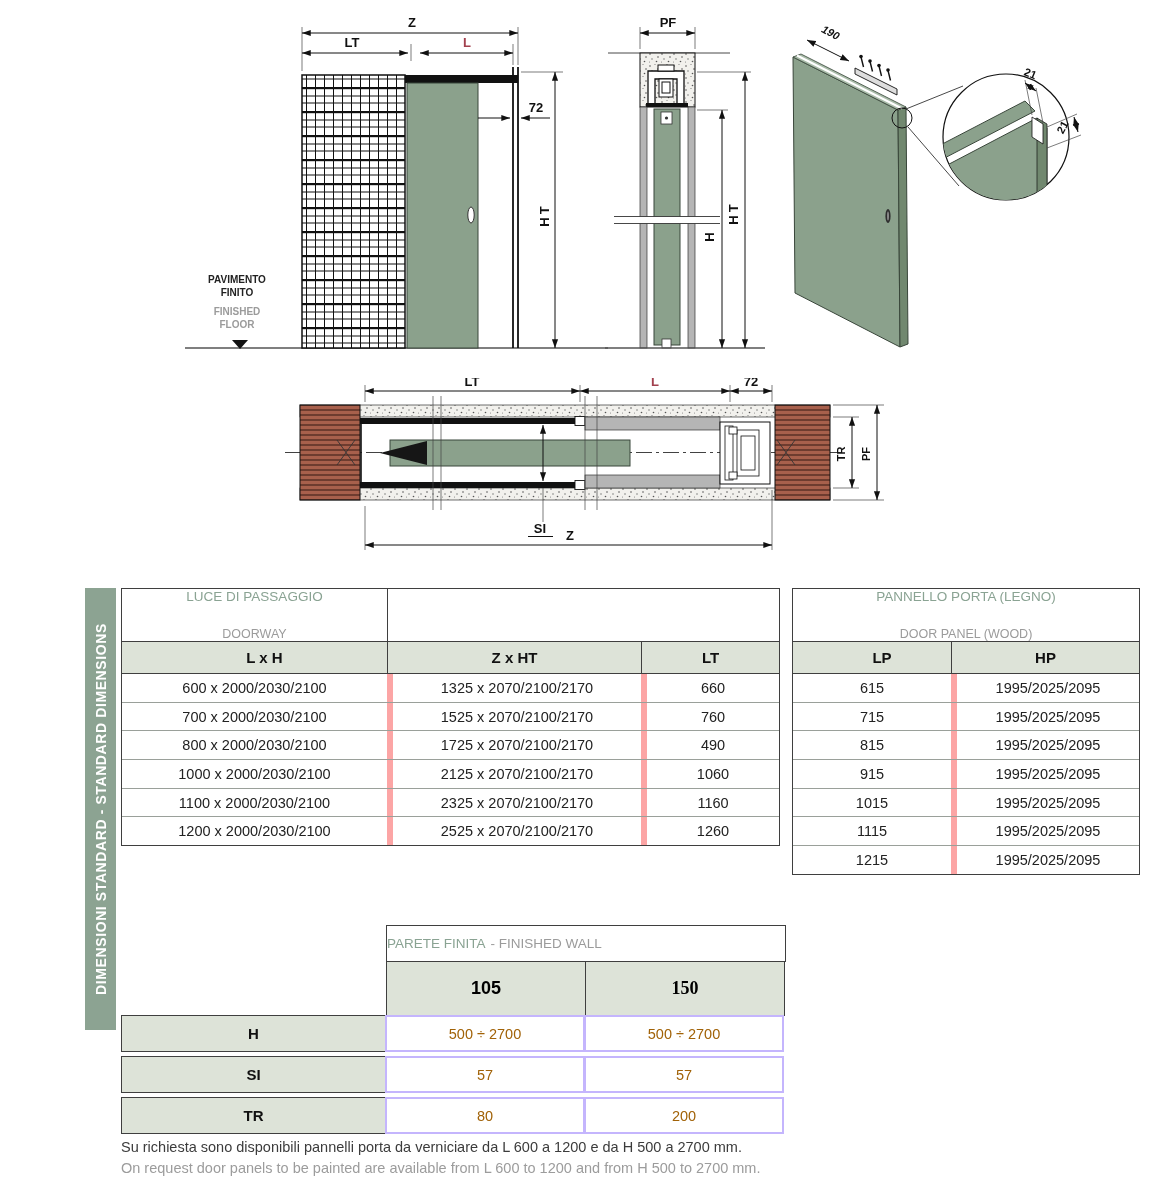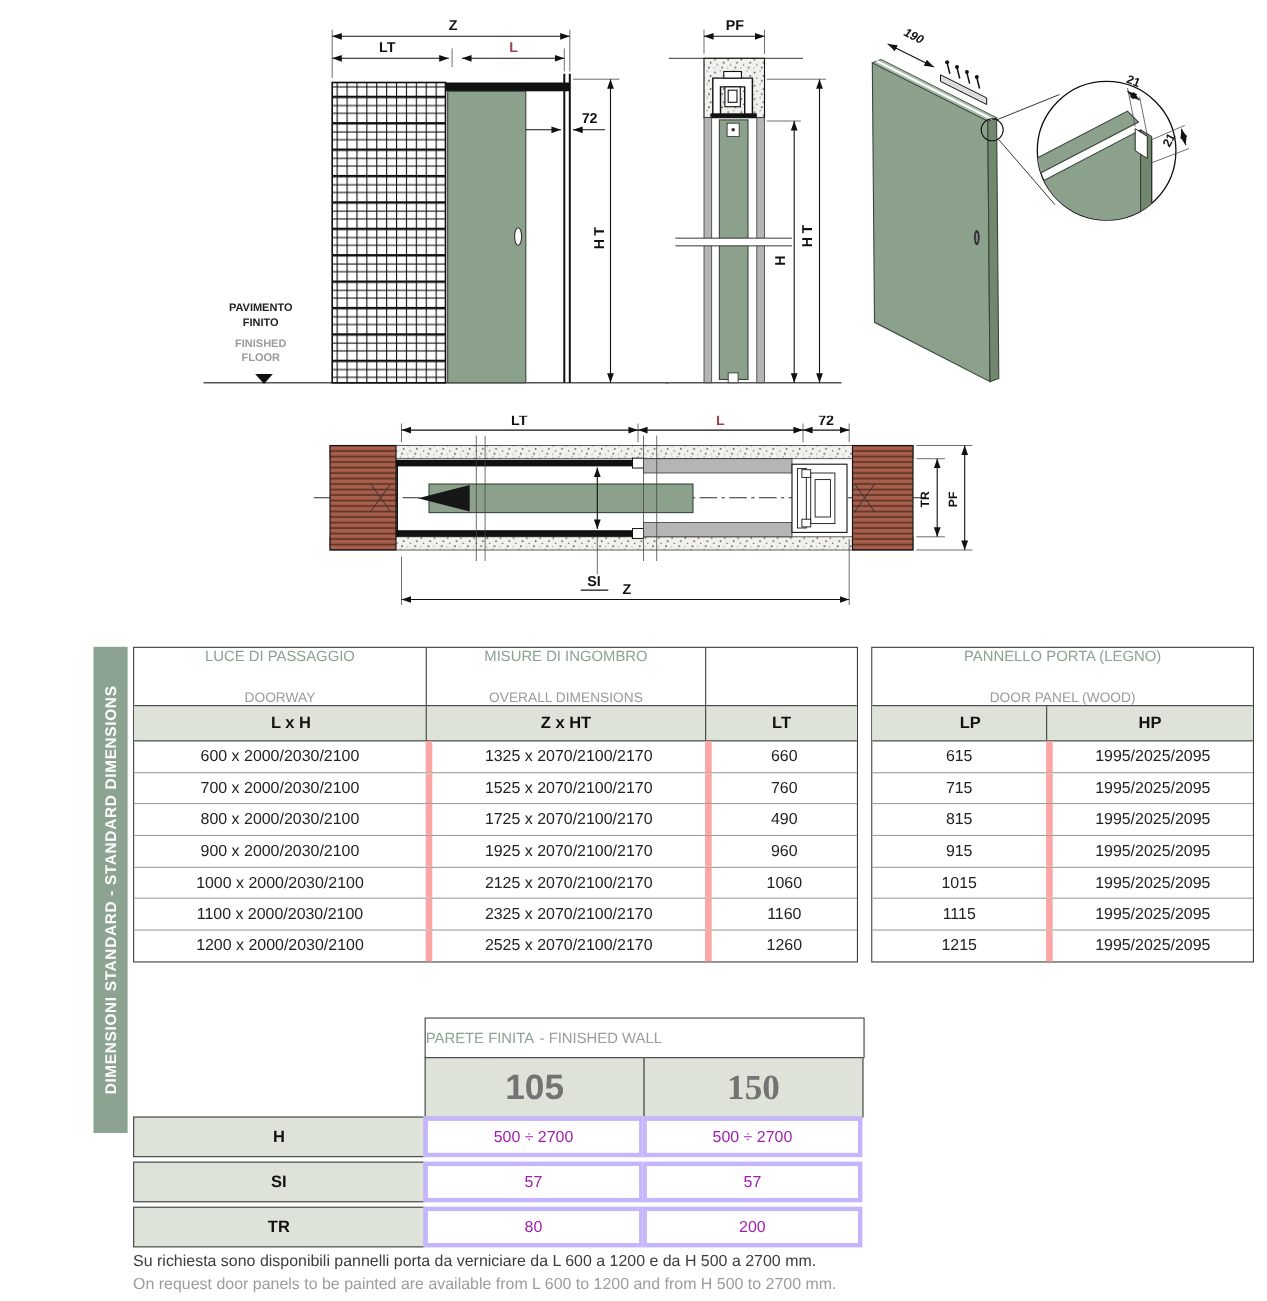--- a/index.html
+++ b/index.html
@@ -328,10 +328,6 @@
       <div class="it">LUCE DI PASSAGGIO</div>
       <div class="en">DOORWAY</div>
     </div>
-    <div class="hcell c1">
-      <div class="it">MISURE DI INGOMBRO</div>
-      <div class="en">OVERALL DIMENSIONS</div>
-    </div>
     <div class="hcell c2"></div>
   </div>
   <div class="row srow">

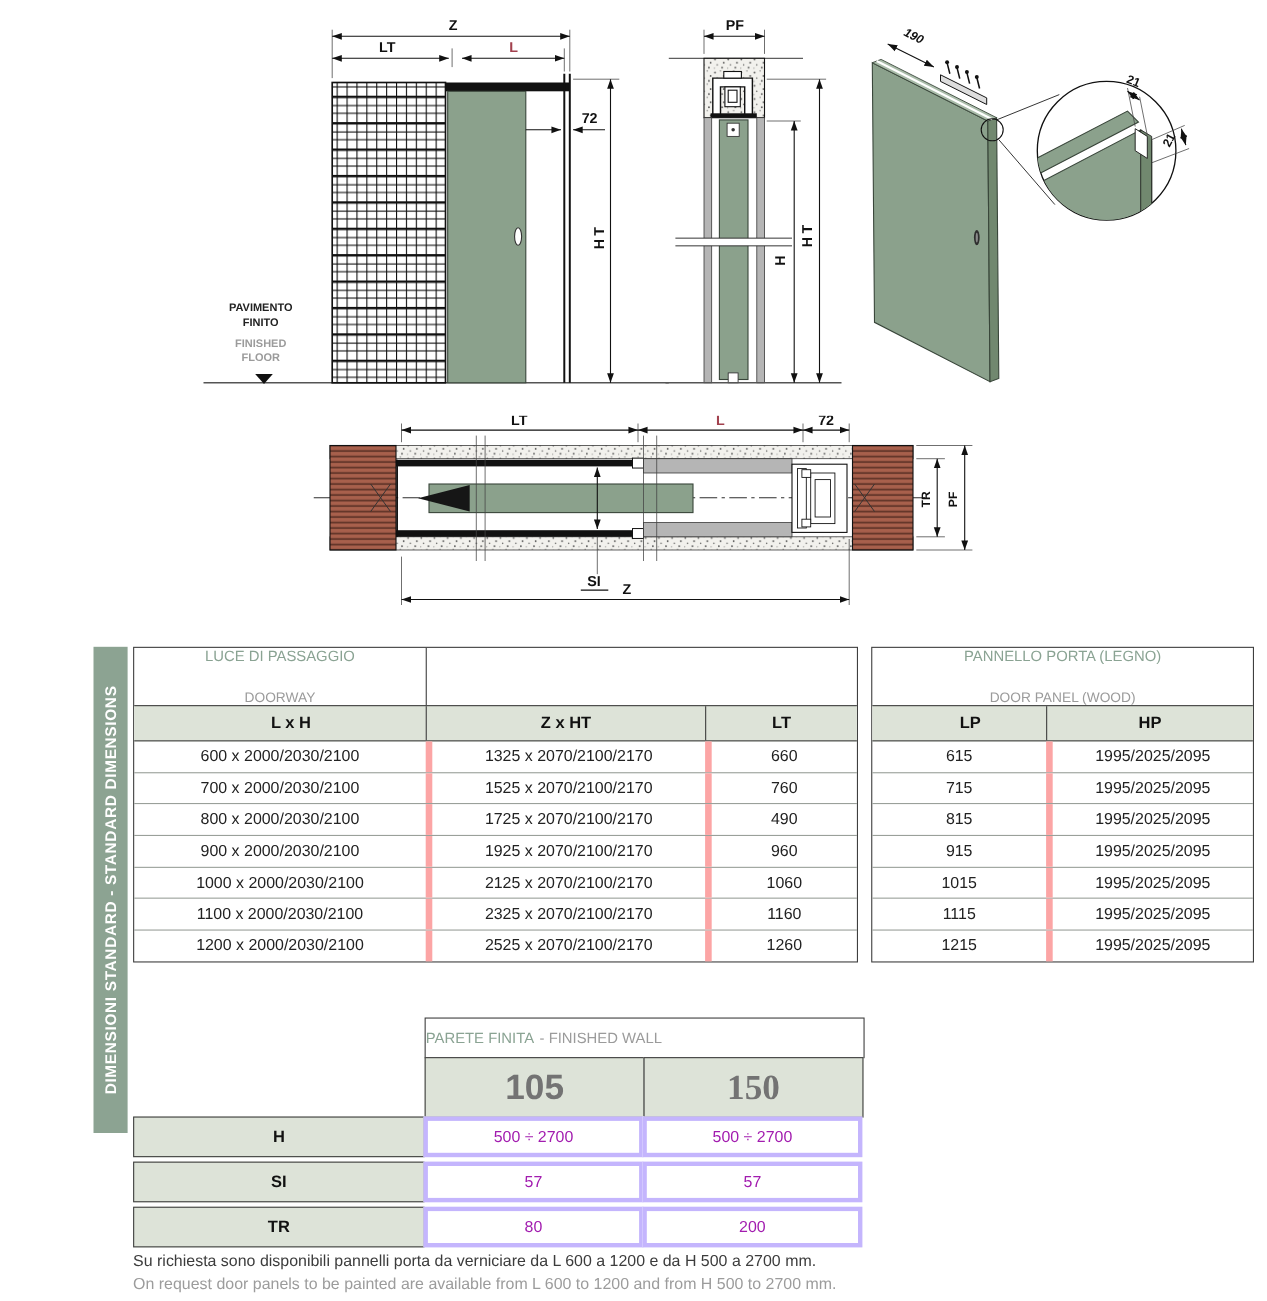--- a/index.html
+++ b/index.html
@@ -351,11 +351,6 @@
     <div class="dcell c2">490</div>
   </div>
   <div class="row drow">
-    <div class="dcell c0">900 x 2000/2030/2100</div>
-    <div class="dcell c1">1925 x 2070/2100/2170</div>
-    <div class="dcell c2">960</div>
-  </div>
-  <div class="row drow">
     <div class="dcell c0">1000 x 2000/2030/2100</div>
     <div class="dcell c1">2125 x 2070/2100/2170</div>
     <div class="dcell c2">1060</div>

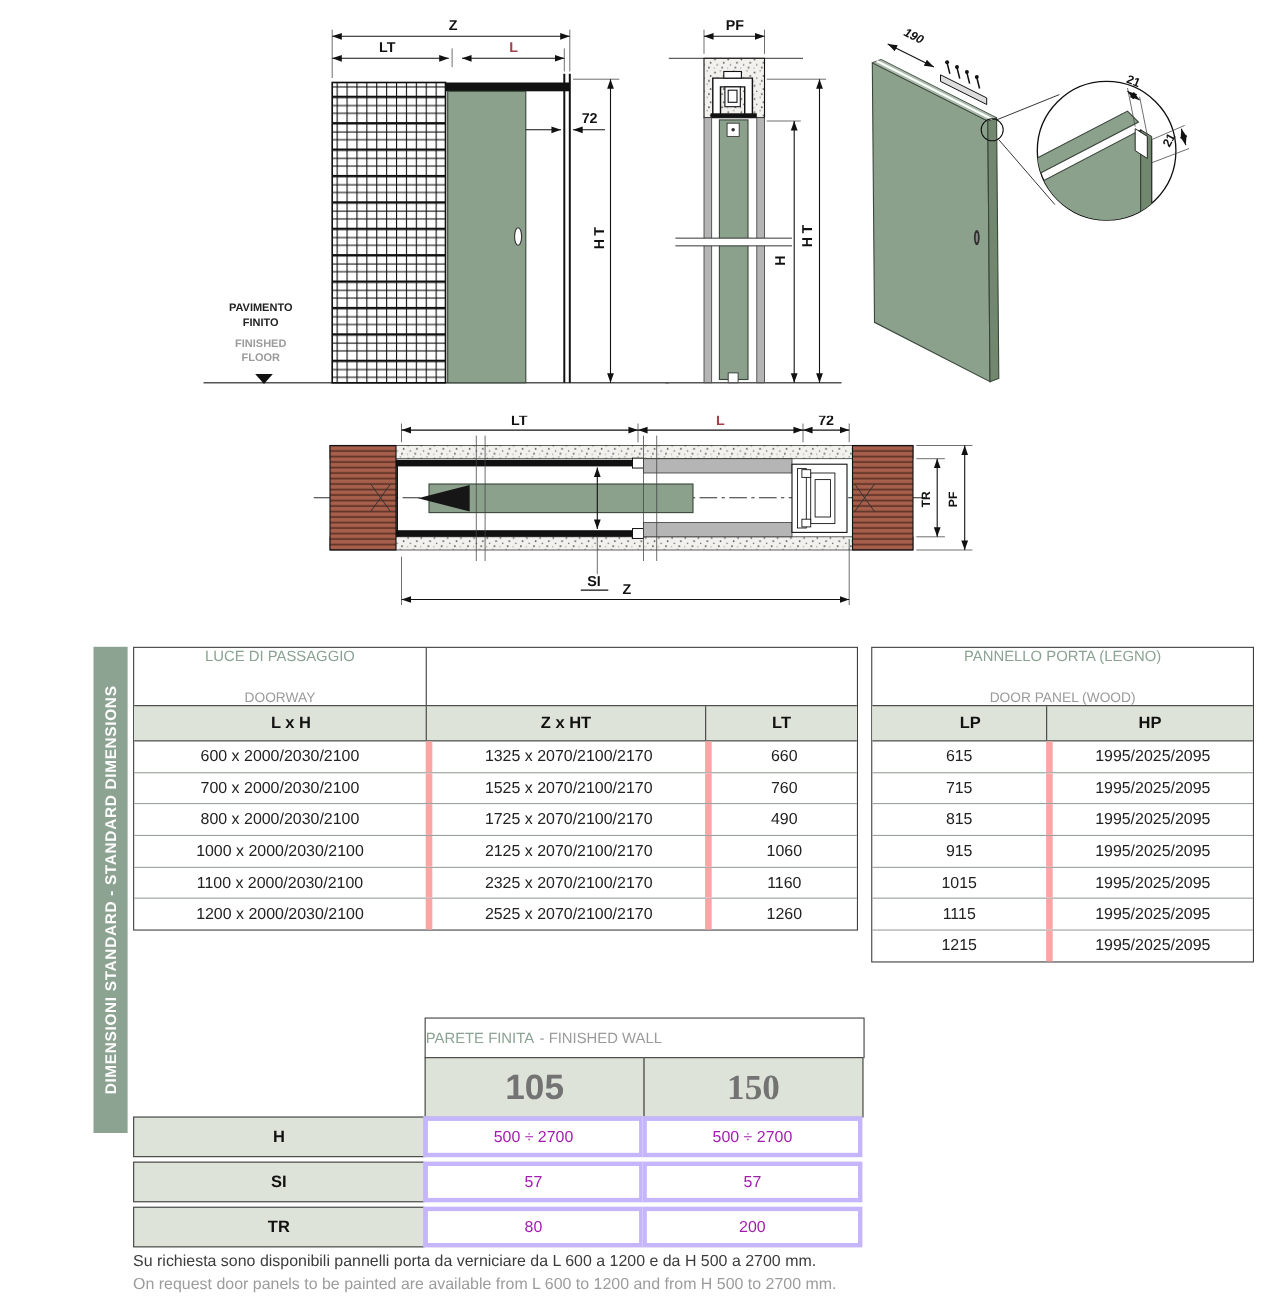--- a/index.html
+++ b/index.html
@@ -51,7 +51,7 @@
            display:flex;align-items:center;justify-content:flex-start;font-size:13.5px;background:#fff;}
   .w-band{margin-top:-1px;}
   .w-col{width:200px;height:55px;background:#DDE3D8;border:1px solid #3F3F3F;box-sizing:border-box;
-         display:flex;align-items:center;justify-content:center;font-weight:bold;font-size:32px;color:#737373;}
+         display:flex;align-items:center;justify-content:center;font-weight:bold;font-size:18px;color:#000000;}
   .w-col + .w-col{margin-left:-1px;font-family:Liberation Serif, serif;}
   .w-data{margin-top:4px;}
   .w-data.first{margin-top:-1px;}

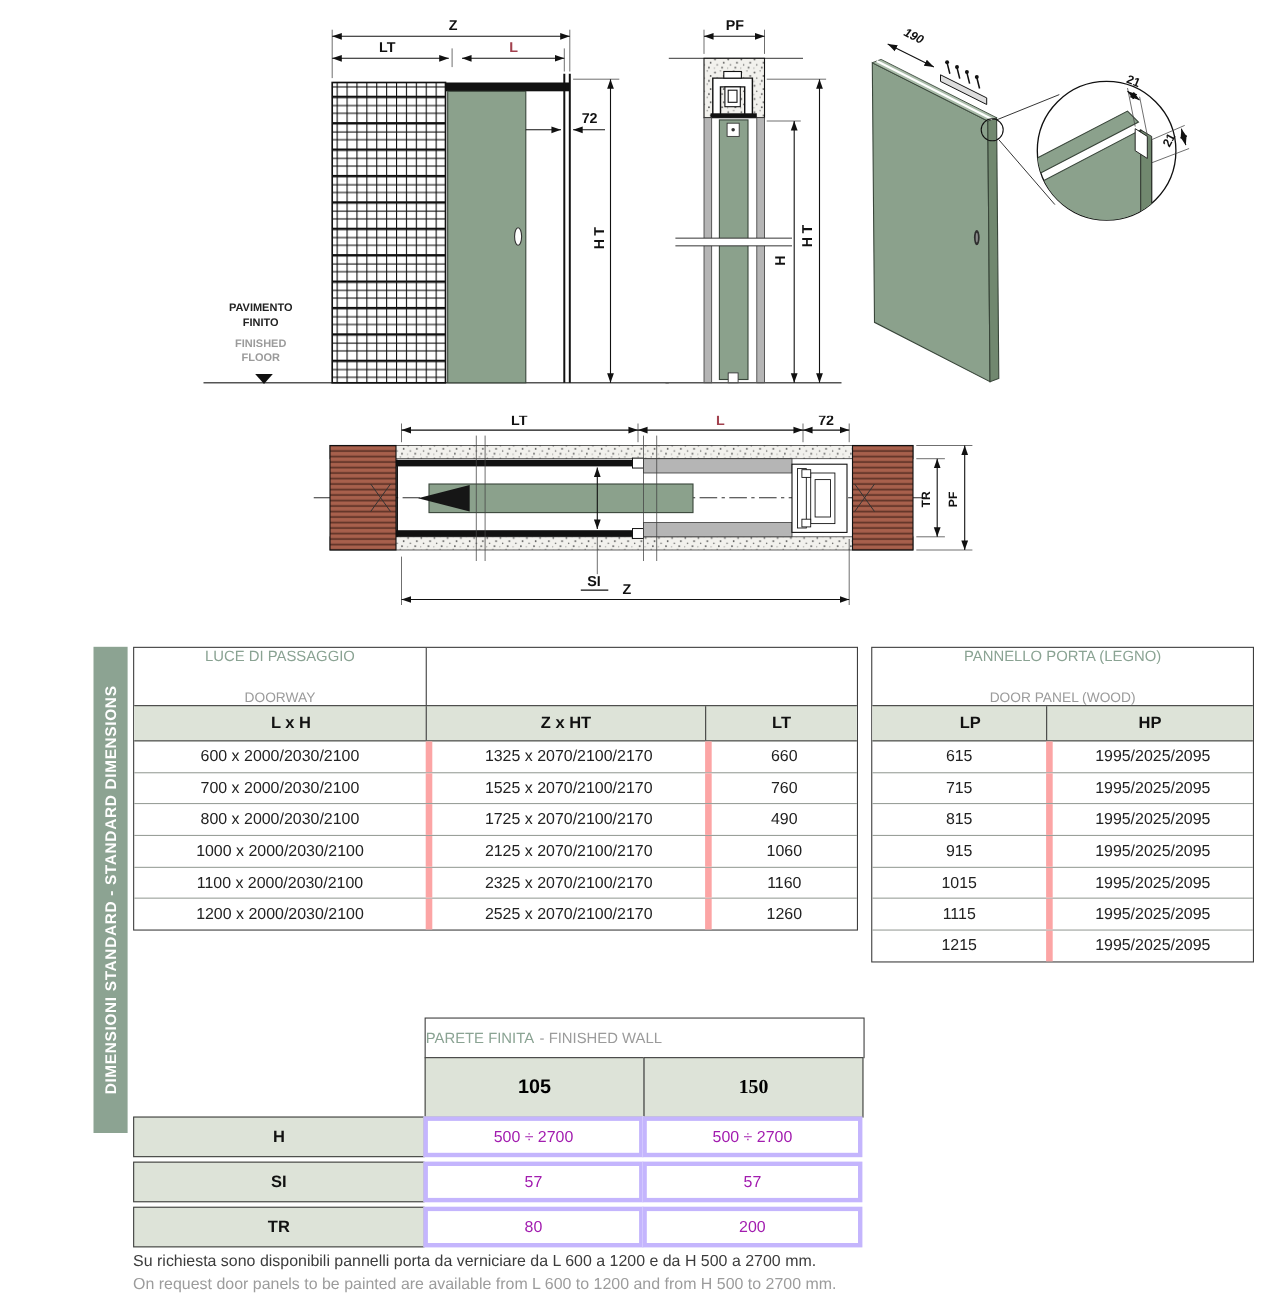--- a/index.html
+++ b/index.html
@@ -57,8 +57,8 @@
   .w-data.first{margin-top:-1px;}
   .w-label{width:265px;height:37px;background:#DDE3D8;border:1px solid #3F3F3F;box-sizing:border-box;
            display:flex;align-items:center;justify-content:center;font-weight:bold;font-size:15px;color:#111;}
-  .w-val{width:200px;height:37px;border:4px solid #c4b5fd;box-sizing:border-box;margin-left:-1px;
-         display:flex;align-items:center;justify-content:center;font-size:14.5px;color:#a21caf;background:#fff;}
+  .w-val{width:200px;height:37px;border:2px solid #c4b5fd;box-sizing:border-box;margin-left:-1px;
+         display:flex;align-items:center;justify-content:center;font-size:14.5px;color:#a16207;background:#fff;}
 
   
   .sidebar{position:absolute;left:85px;top:588px;width:31px;height:442px;background:#8CA392;

